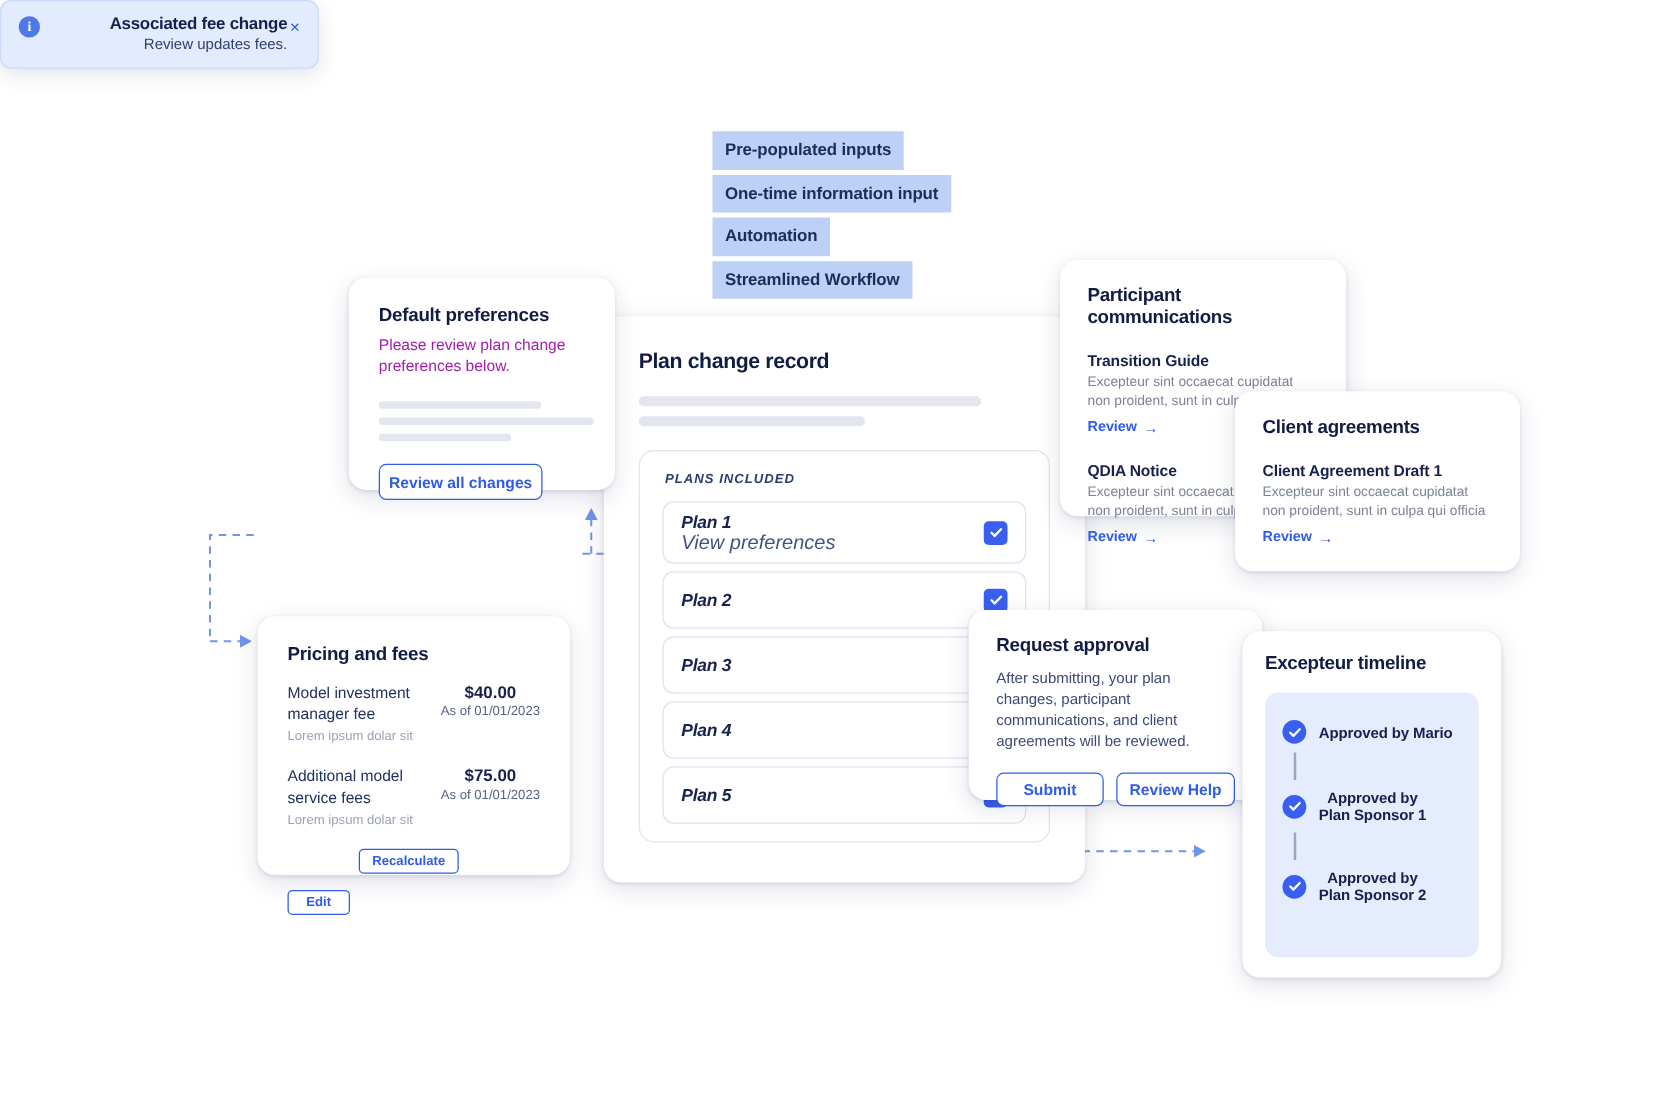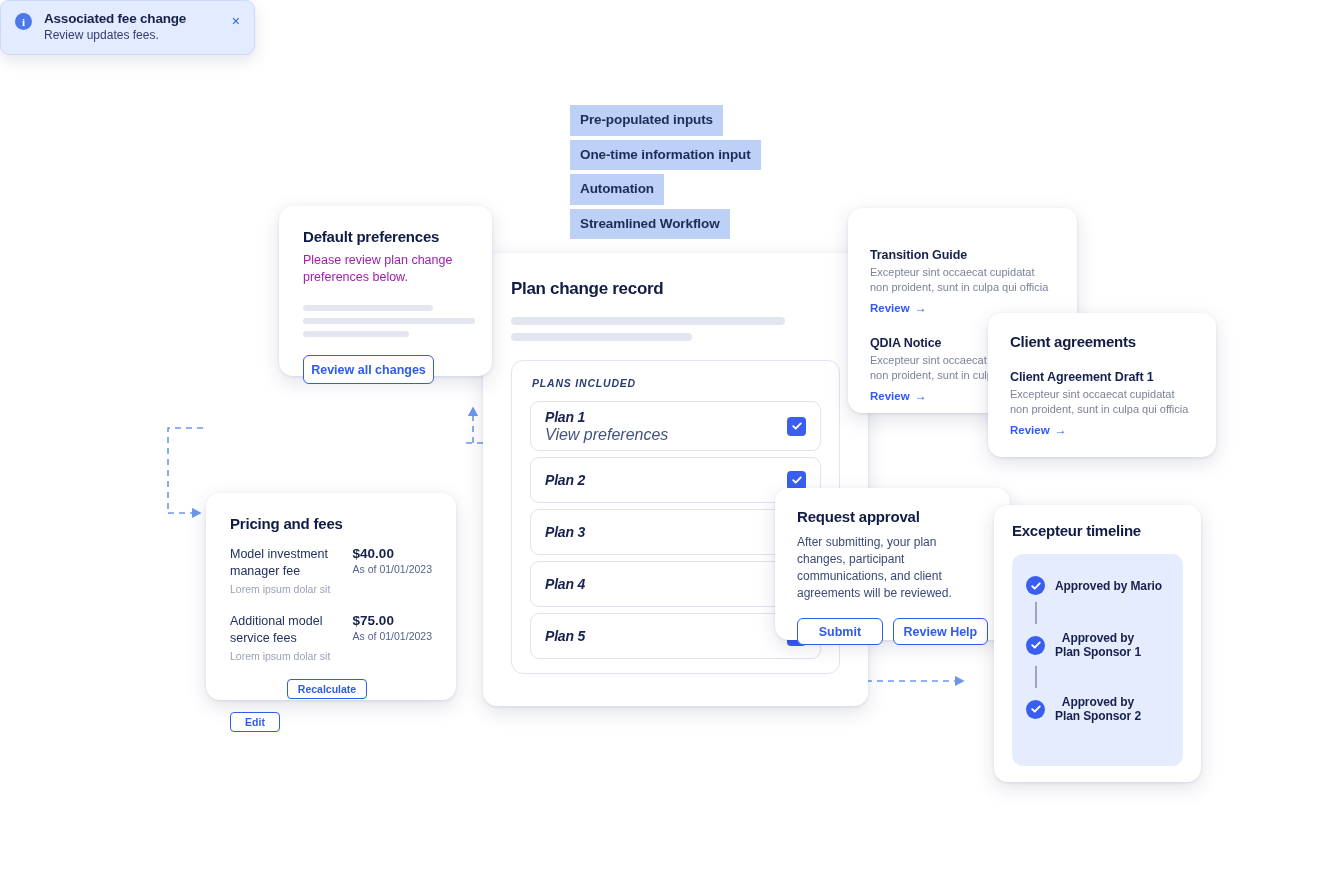--- a/index.html
+++ b/index.html
@@ -126,7 +126,7 @@
     font-family: "Liberation Serif", serif;
     flex: 0 0 auto; margin-top: 2px;
   }
-  #fee-change-body { margin-left: 12px; flex: 1 1 auto; }
+  #fee-change-body { margin-left: 12px; flex: 1 1 auto; text-align: right; }
   #fee-change-title { font-size: 13.5px; font-weight: bold; color: #16214d; letter-spacing: -0.2px; }
   #fee-change-sub { font-size: 12px; color: #2f3e6e; margin-top: 2px; }
   #fee-change-close {

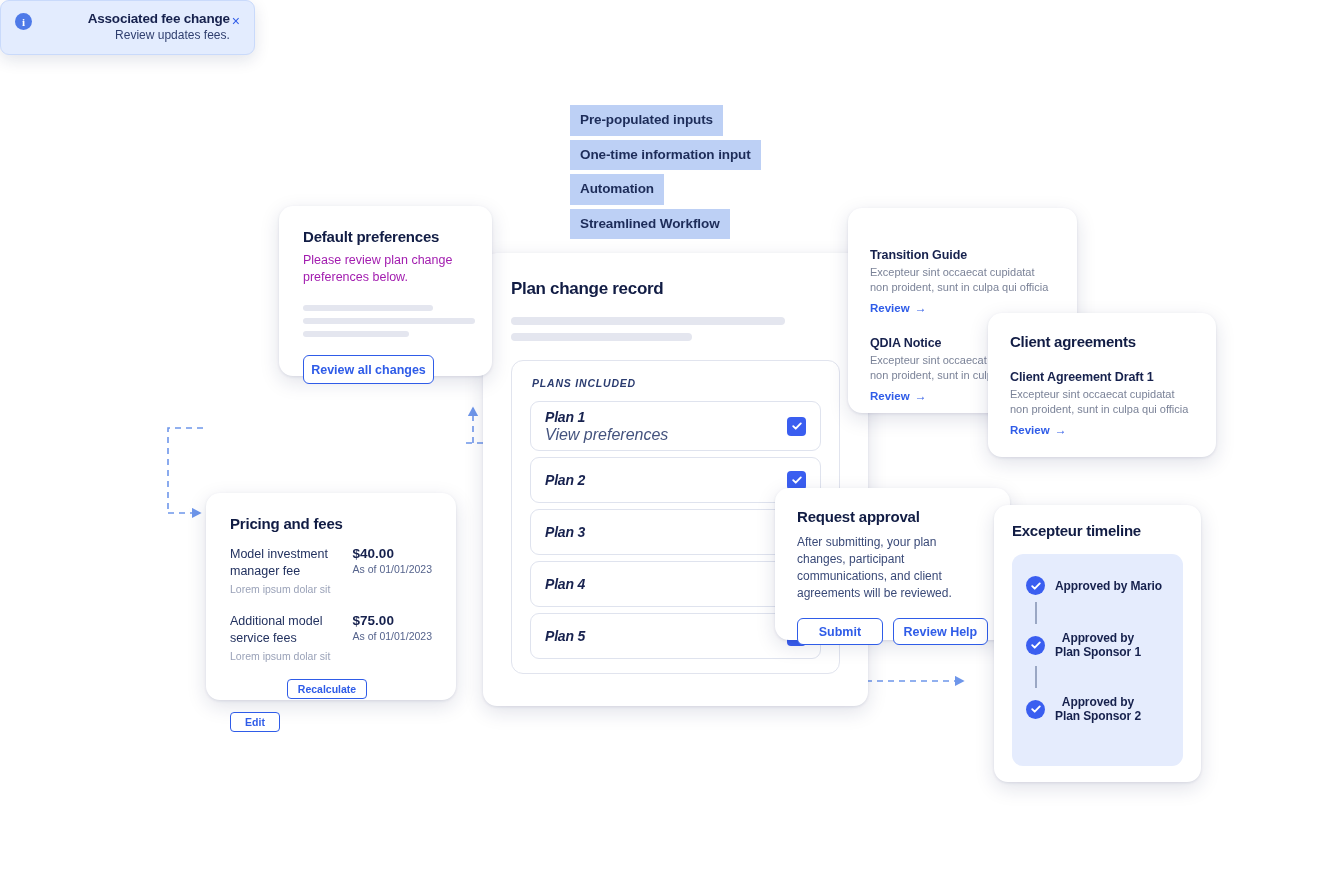--- a/index.html
+++ b/index.html
@@ -349,6 +349,7 @@
   </div>
 
   <div class="card" id="card-participant-comms">
+    <h3 class="h-side">Participant communications</h3>
     <div class="doc-item">
       <div class="doc-title">Transition Guide</div>
       <div class="doc-desc">Excepteur sint occaecat cupidatat non proident, sunt in culpa qui officia</div>

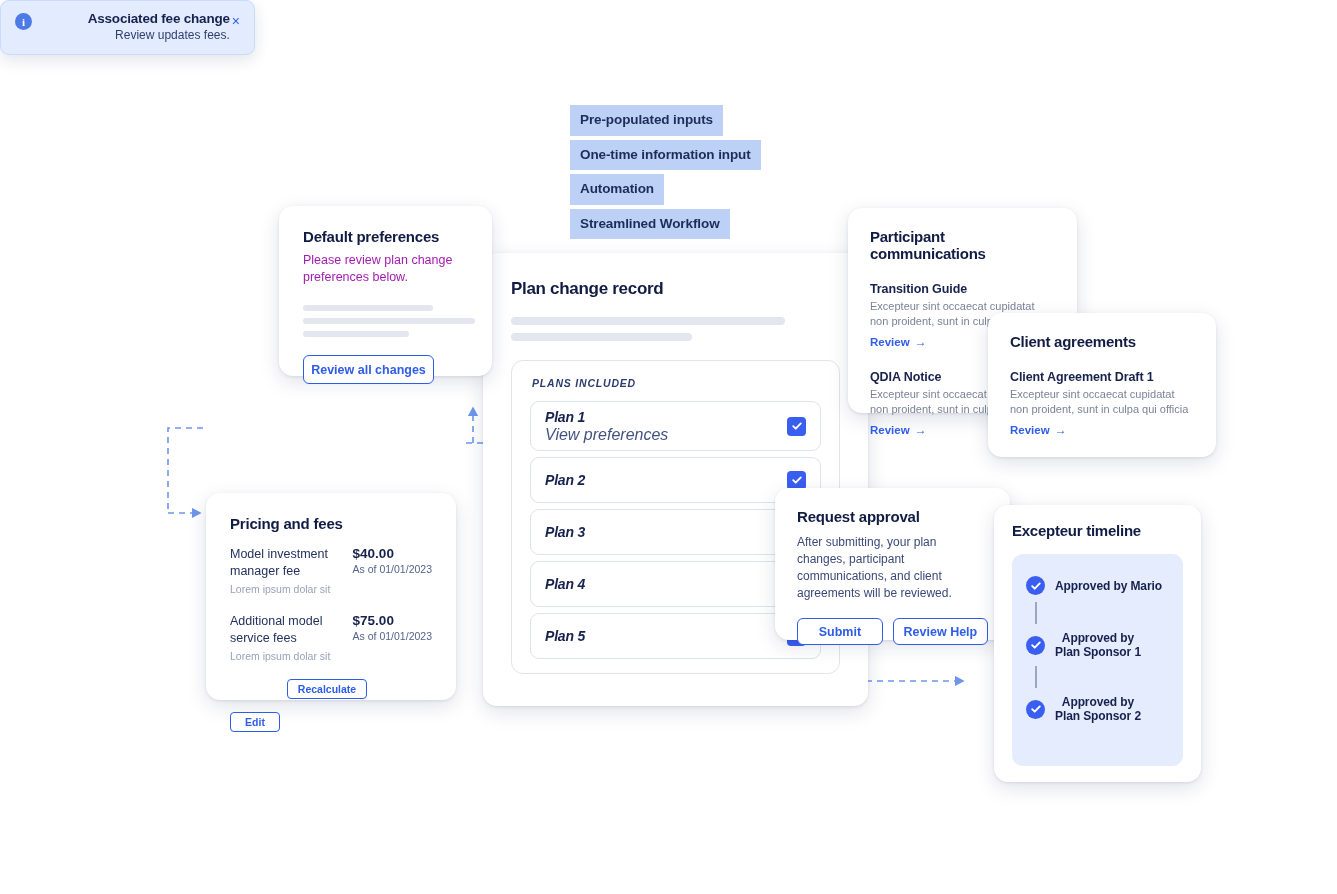--- a/index.html
+++ b/index.html
@@ -43,7 +43,7 @@
 
   
   #card-default-preferences {
-    left: 279px; top: 206px; width: 213px; height: 170px;
+    left: 279px; top: 222px; width: 213px; height: 170px;
     padding: 22px 24px 0 24px;
     z-index: 6;
   }

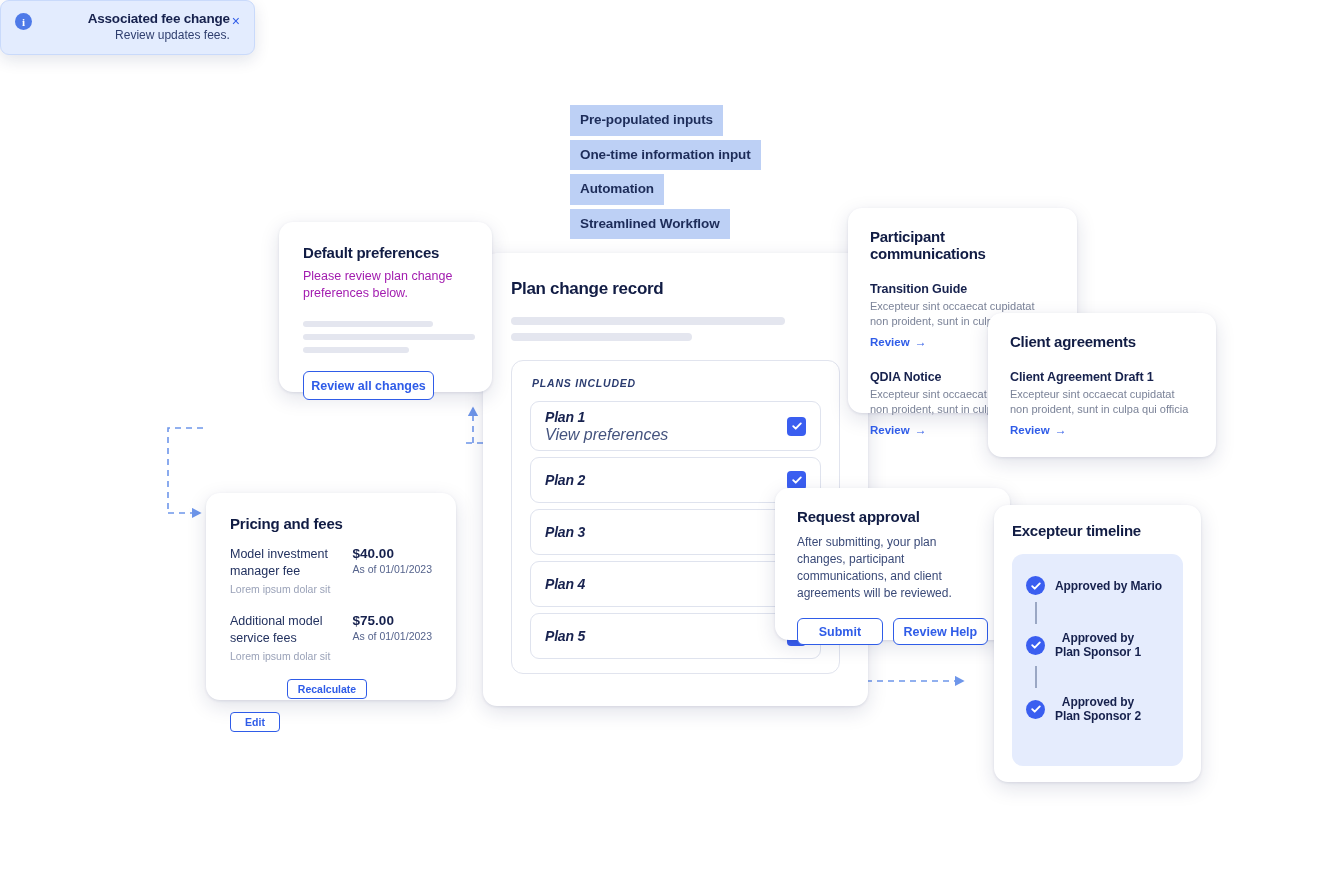--- a/index.html
+++ b/index.html
@@ -143,7 +143,7 @@
   .fee-block { margin-top: 14px; }
   .fee-line { display: flex; justify-content: space-between; align-items: flex-start; }
   .fee-label { font-size: 12.5px; line-height: 17px; color: #22315f; max-width: 108px; }
-  .fee-right { text-align: left; }
+  .fee-right { text-align: center; }
   .fee-amount { font-size: 13.5px; font-weight: bold; color: #16214d; }
   .fee-asof { font-size: 10.5px; color: #55638c; margin-top: 2px; }
   .fee-lorem { font-size: 10.5px; color: #9aa2b8; margin-top: 3px; }

